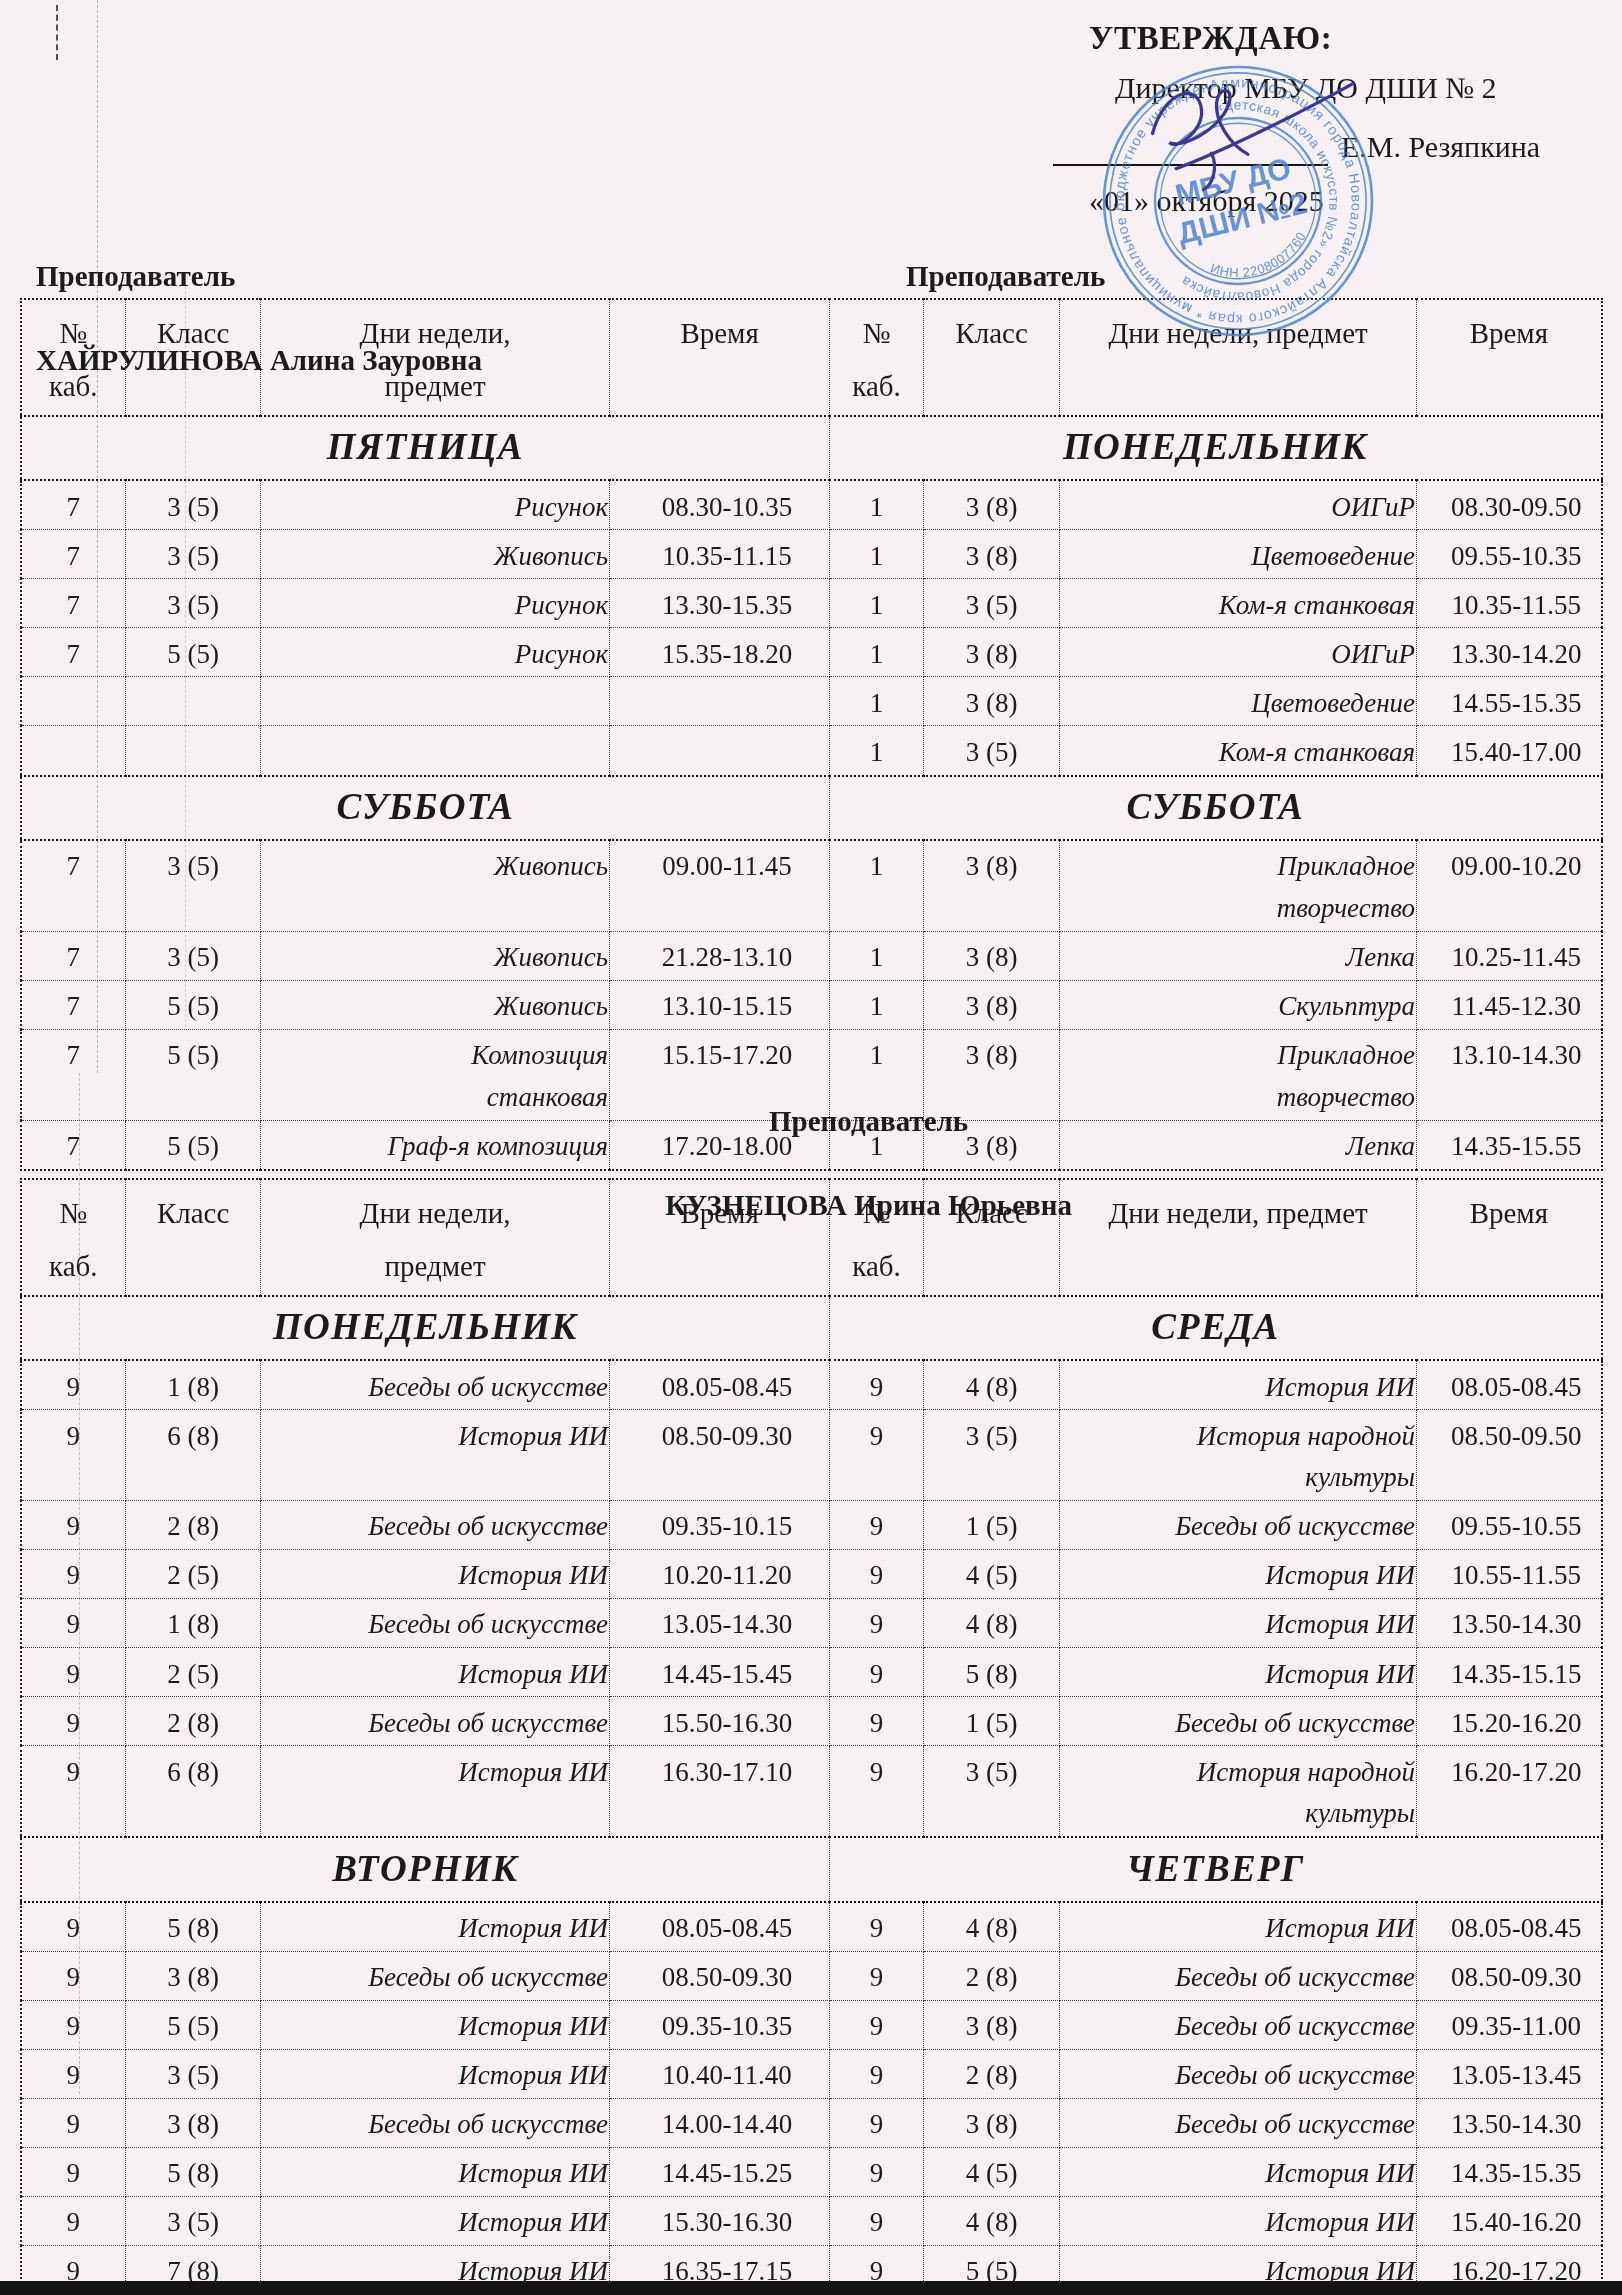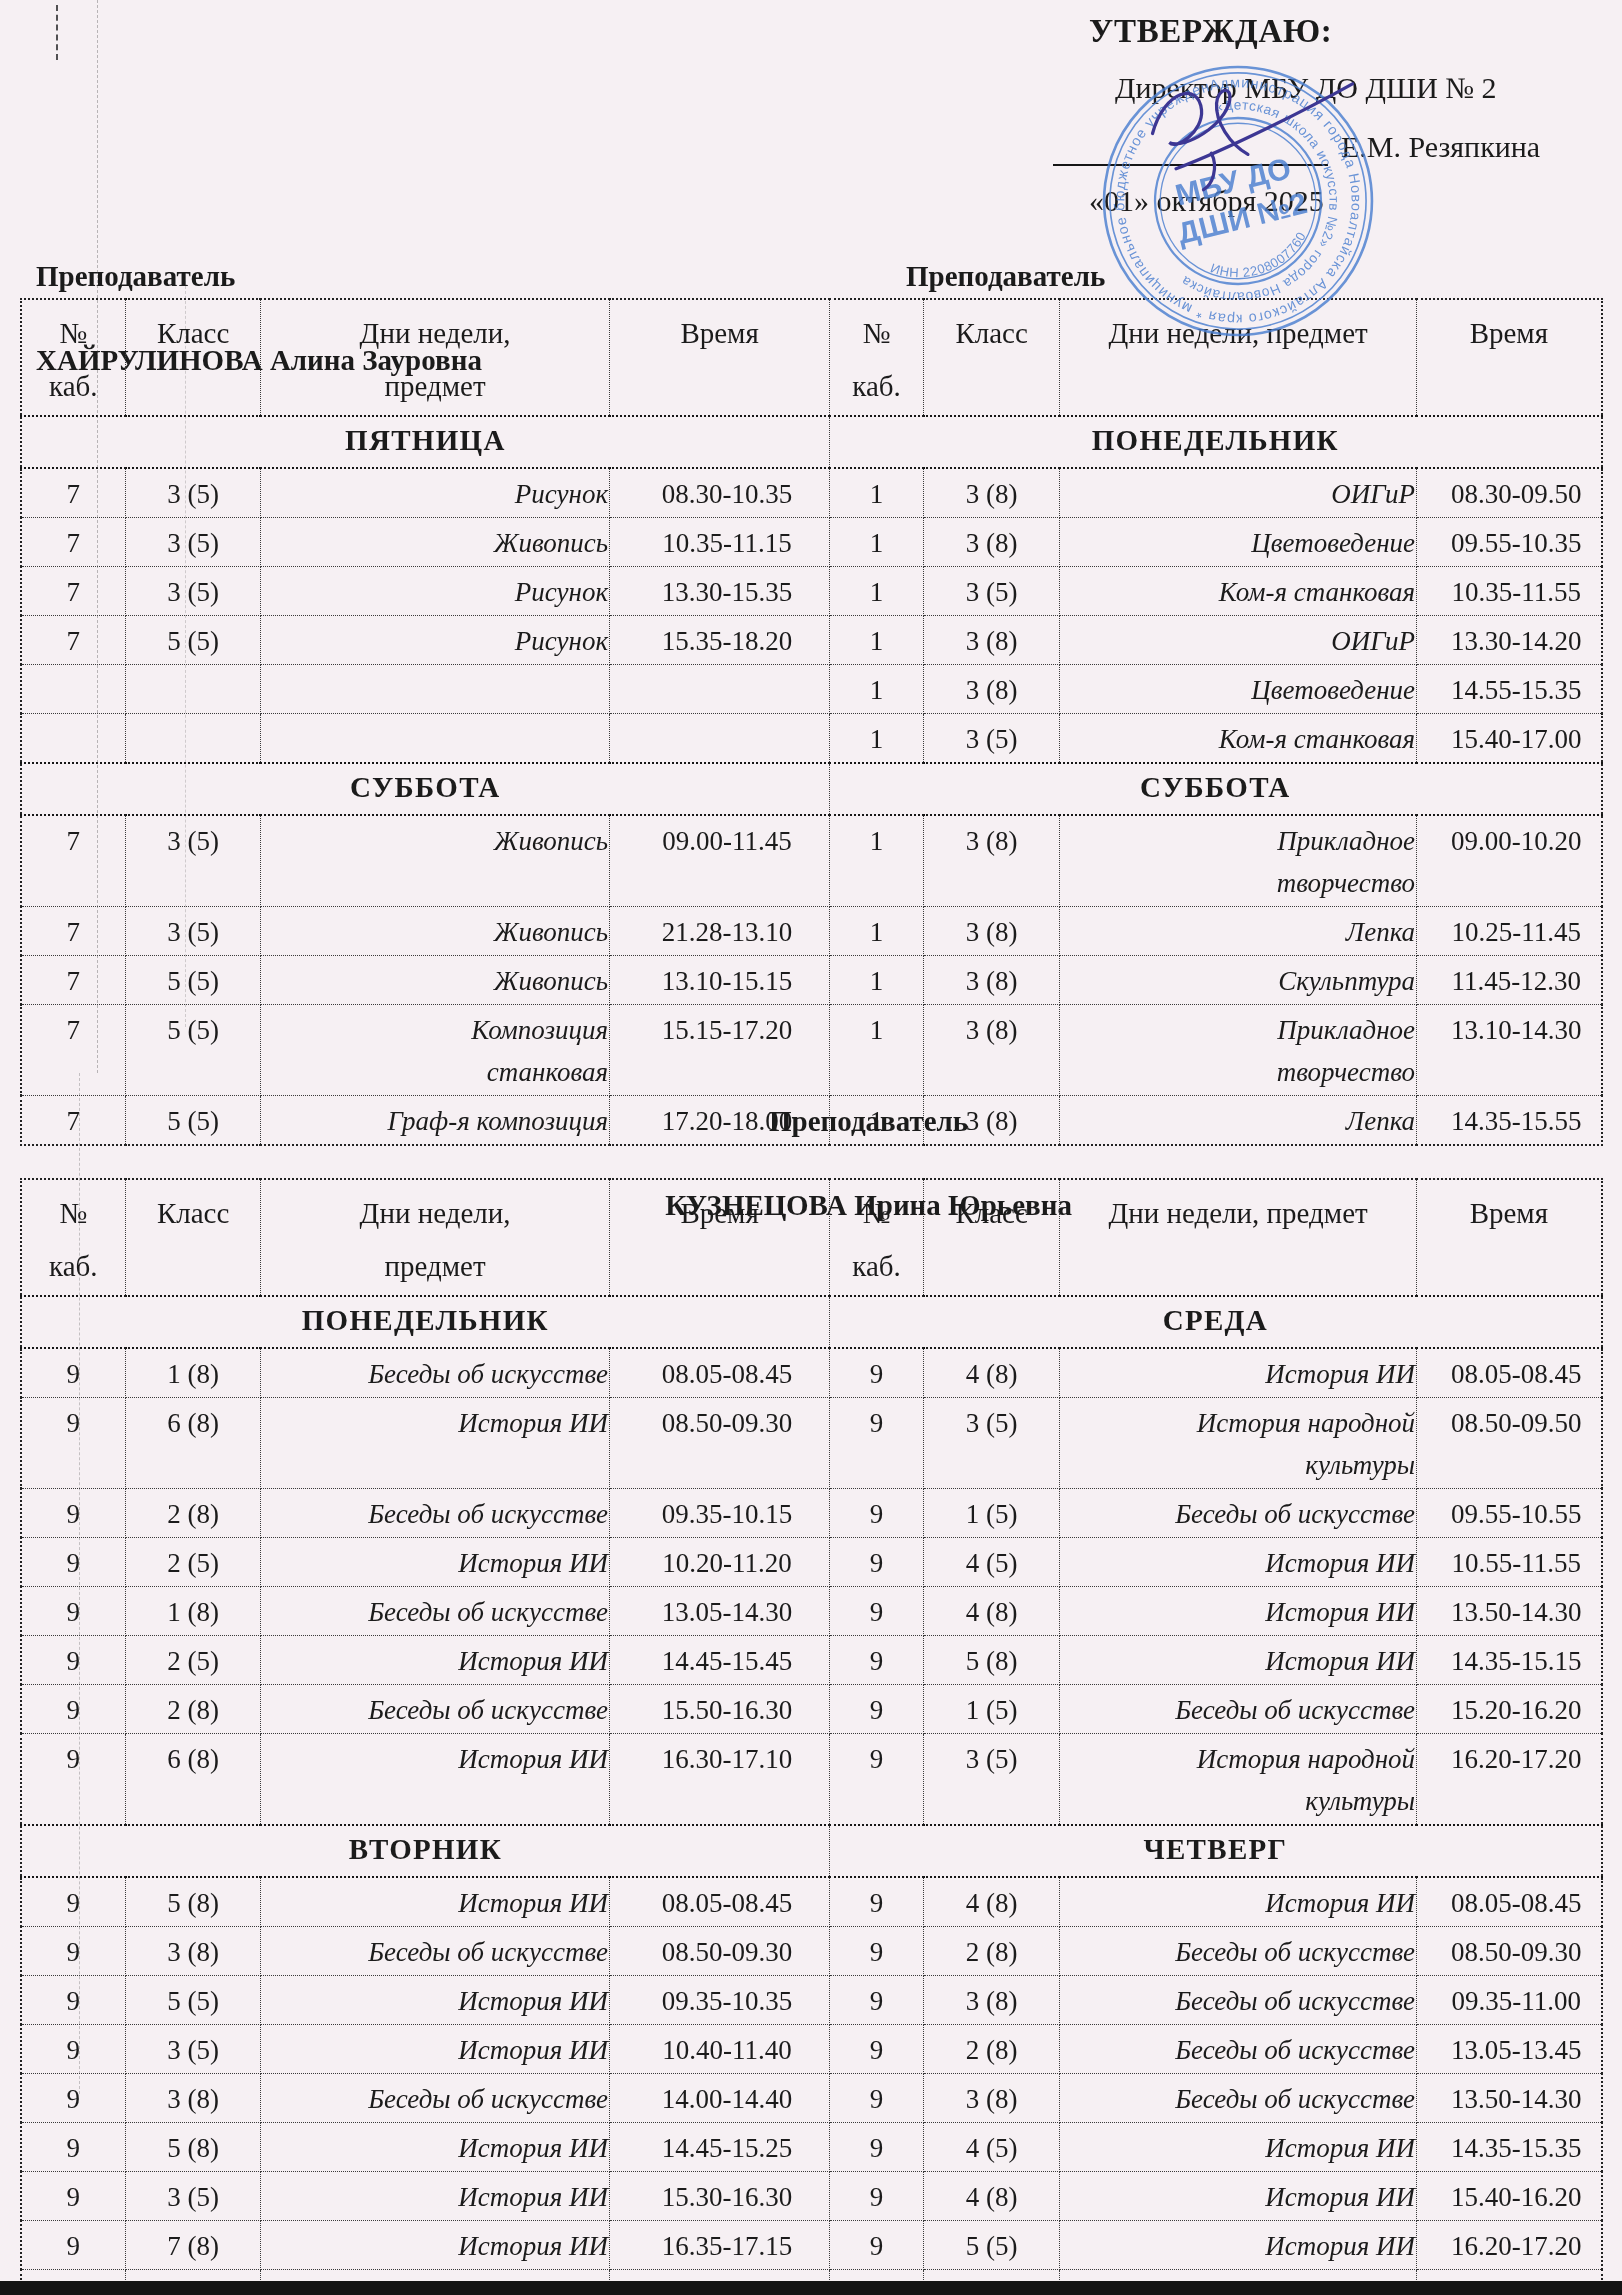--- a/index.html
+++ b/index.html
@@ -12,7 +12,7 @@
     font-family:"Liberation Serif", serif;
   }
   
-  .approval-title{position:absolute;left:1089px;top:13px;font-size:33px;font-weight:bold;letter-spacing:0.7px;}
+  .approval-title{position:absolute;left:1089px;top:20px;font-size:33px;font-weight:bold;letter-spacing:0.7px;}
   .approval-director{position:absolute;left:1115px;top:71px;font-size:30px;}
   .sig-line{position:absolute;left:1053px;top:164px;width:275px;border-bottom:2px solid #161616;height:0;}
   .approval-signer{position:absolute;left:1341px;top:130px;font-size:30px;}

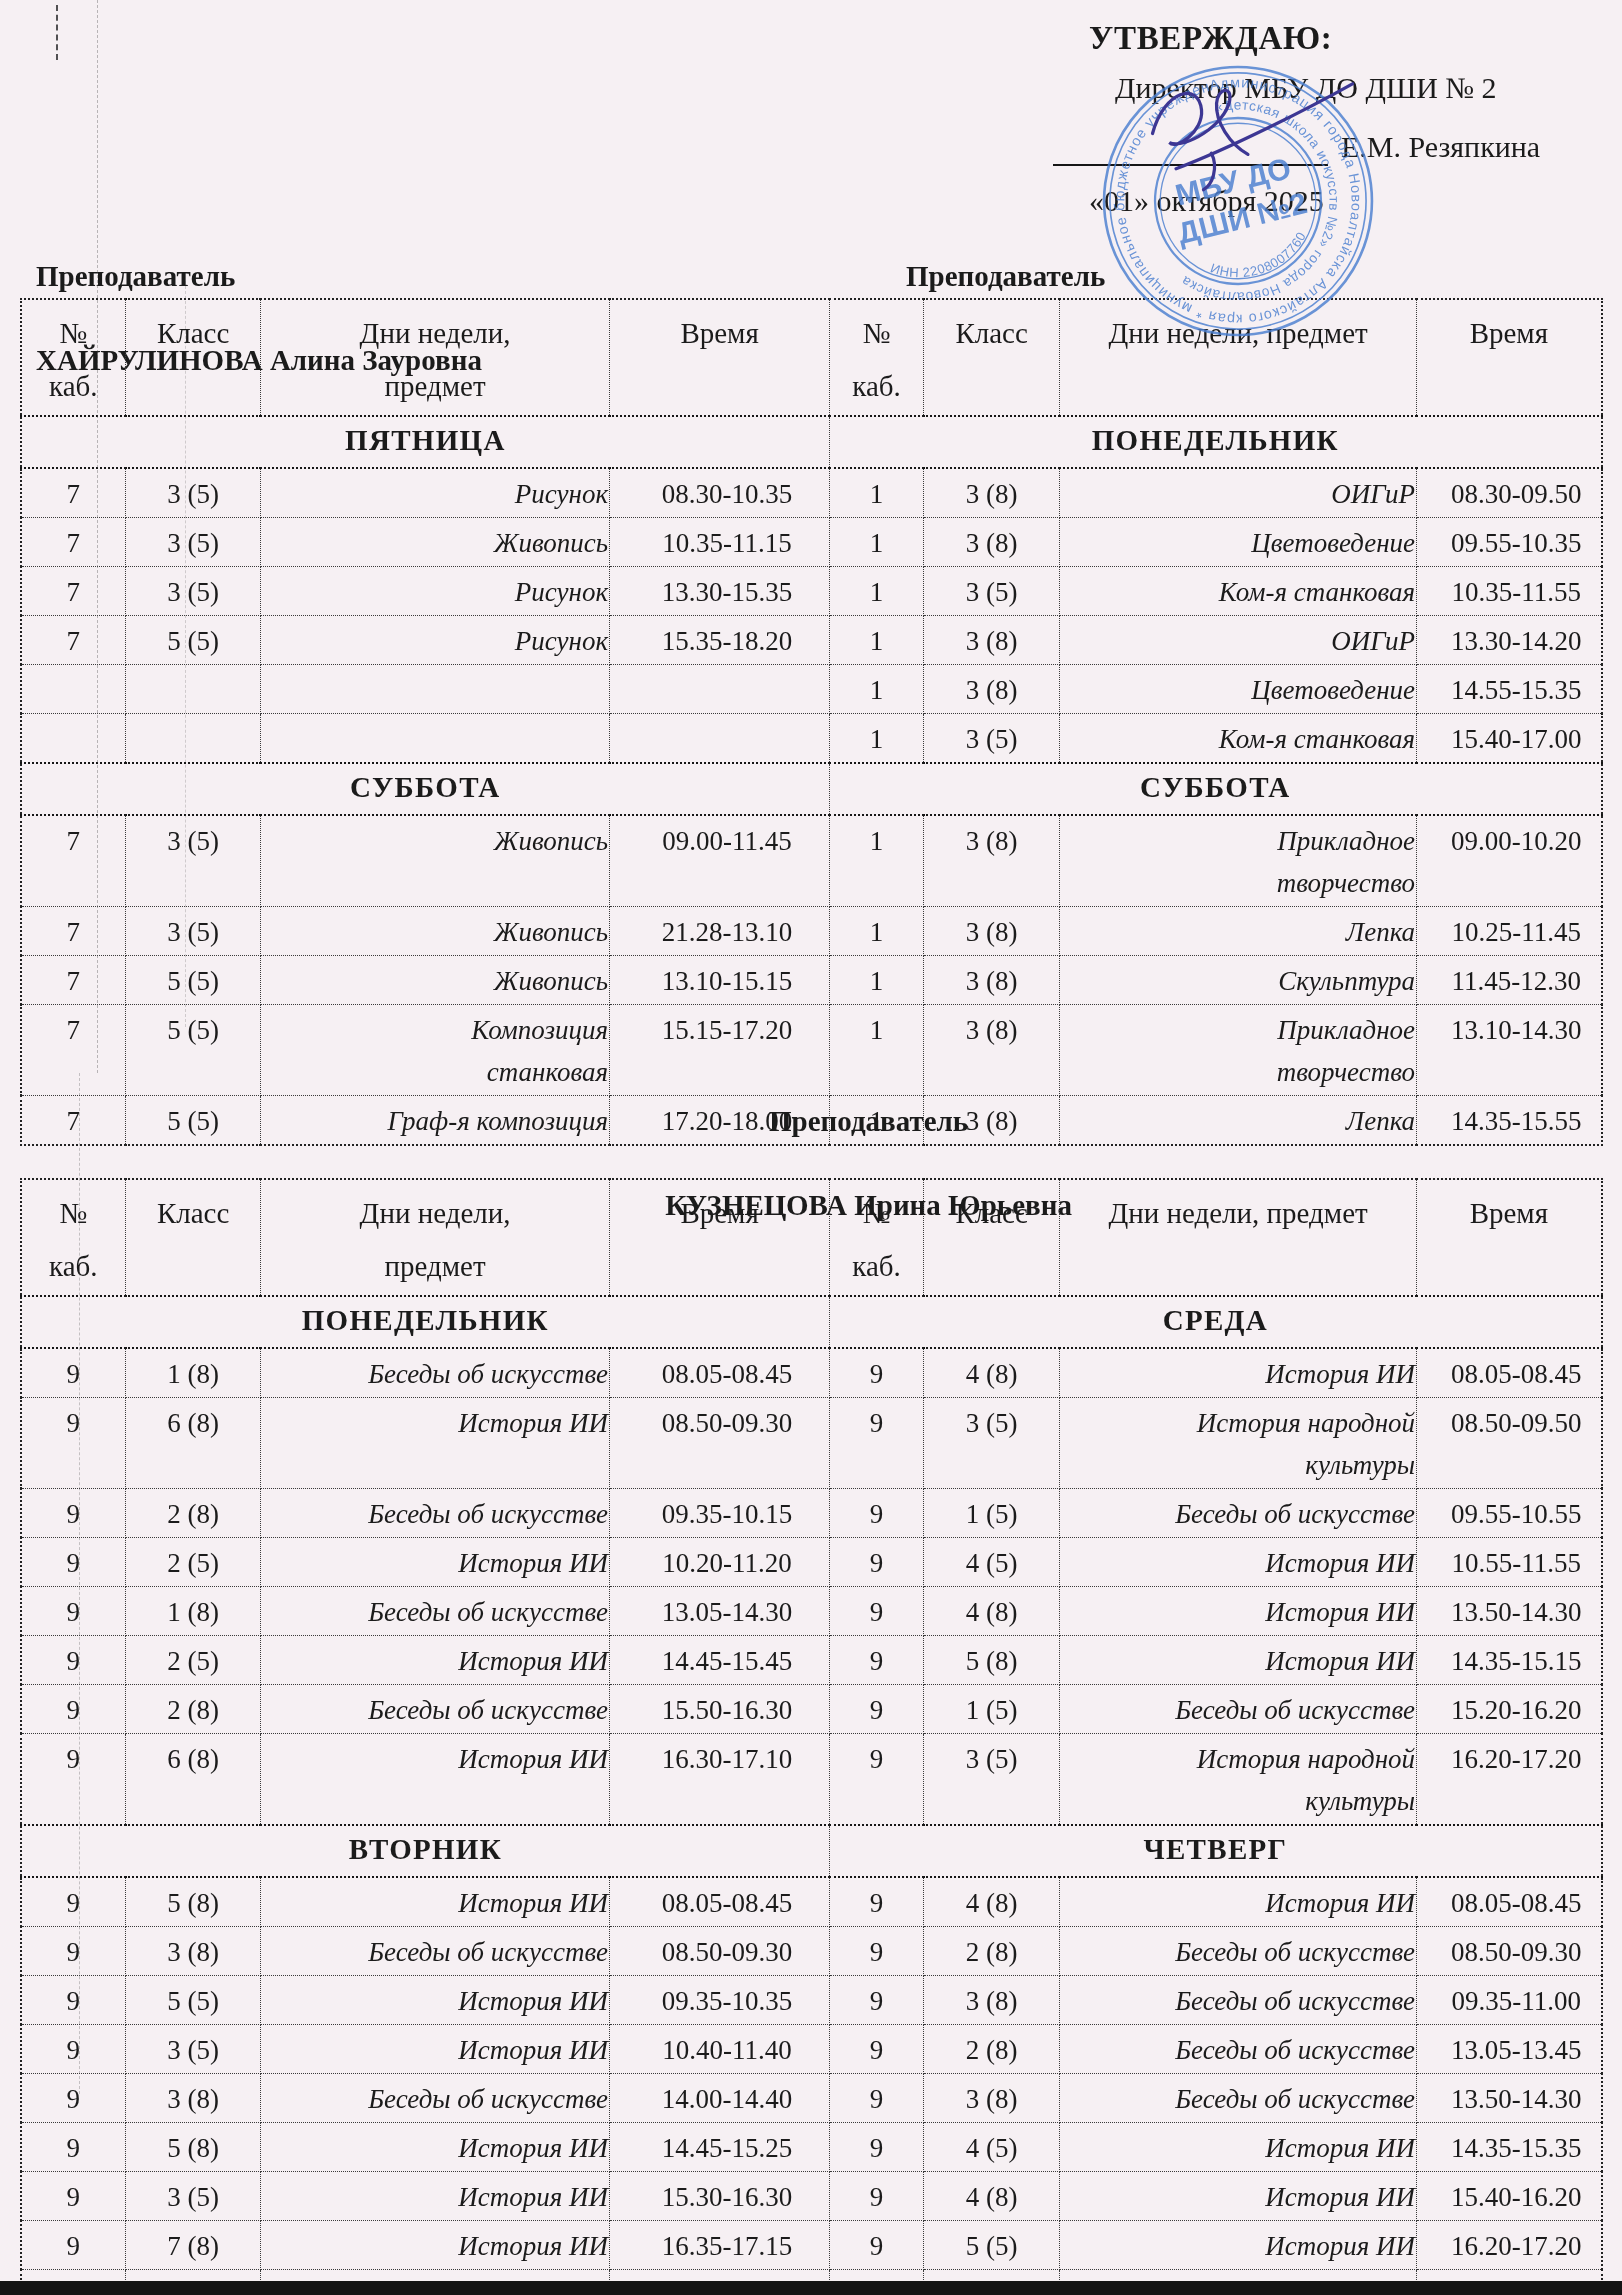--- a/index.html
+++ b/index.html
@@ -41,7 +41,7 @@
   tr.dayrow{border-top:2px dotted #161616;border-bottom:2px dotted #161616;}
   td.day{
     height:42px;vertical-align:middle;text-align:center;
-    font-size:29px;font-weight:bold;letter-spacing:1.3px;padding:1.3px 0 3.9px 0;
+    font-size:37px;font-weight:bold;letter-spacing:1.3px;padding:1.3px 0 3.9px 0;font-style:italic;
   }
   td.c-cab,td.c-cls{text-align:center;}
   tbody td{vertical-align:top;font-size:27px;line-height:1.55;padding-top:5.2px;height:41px;}

